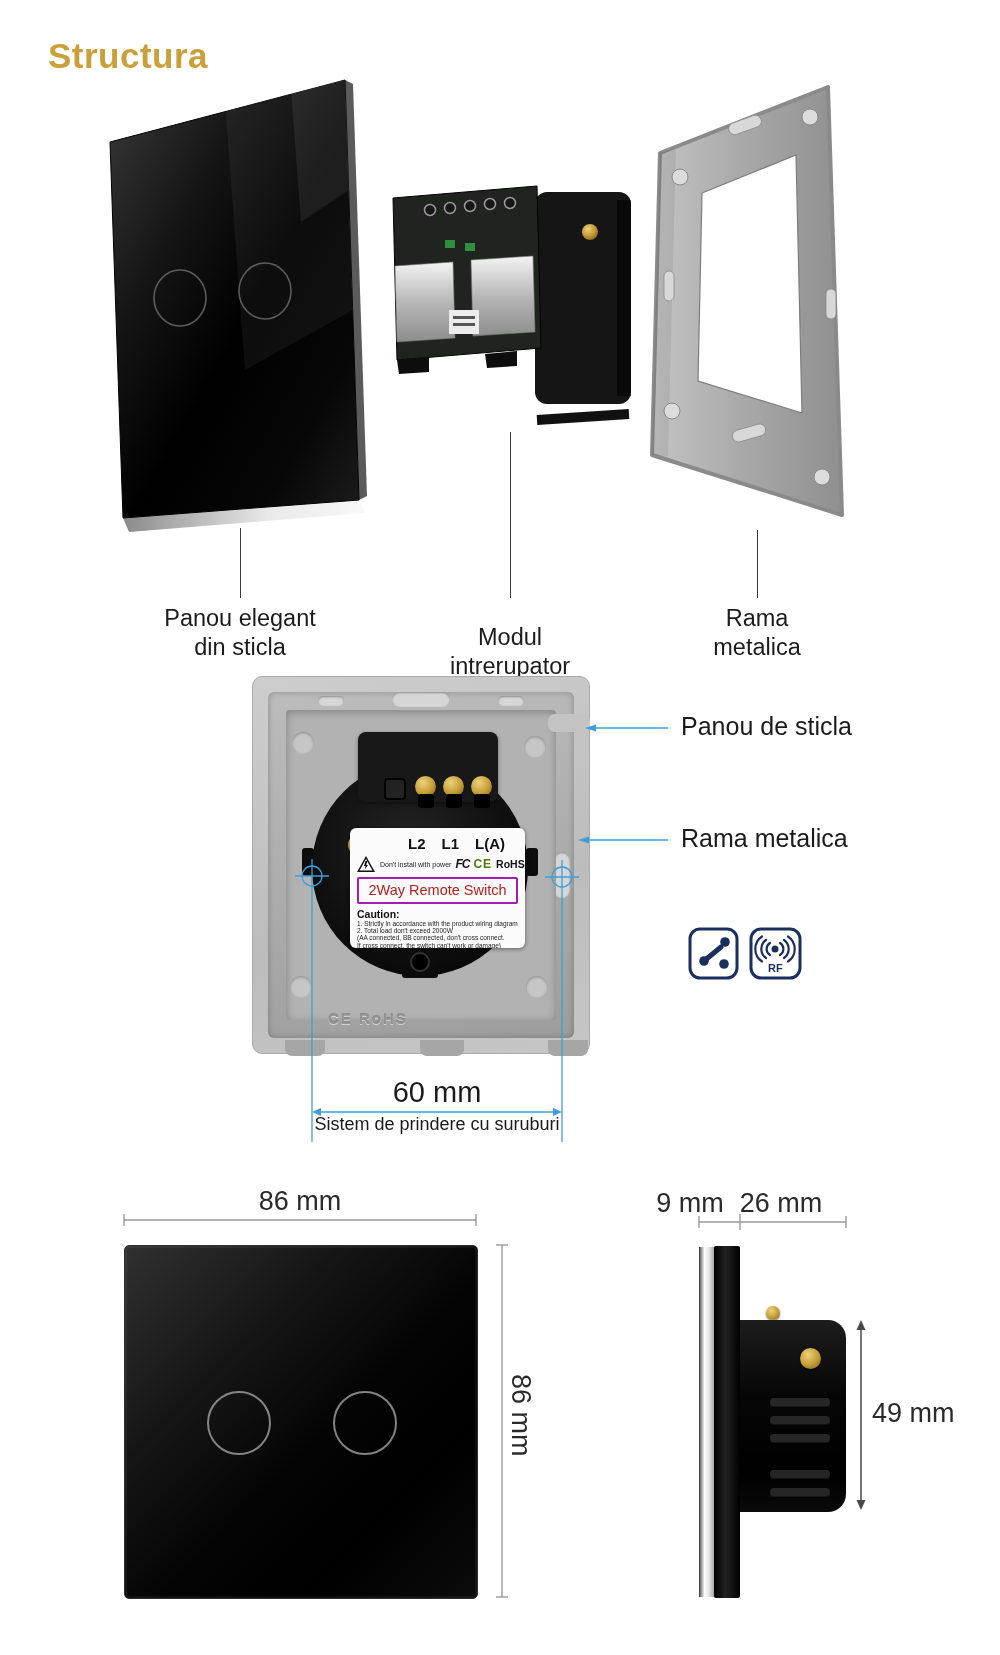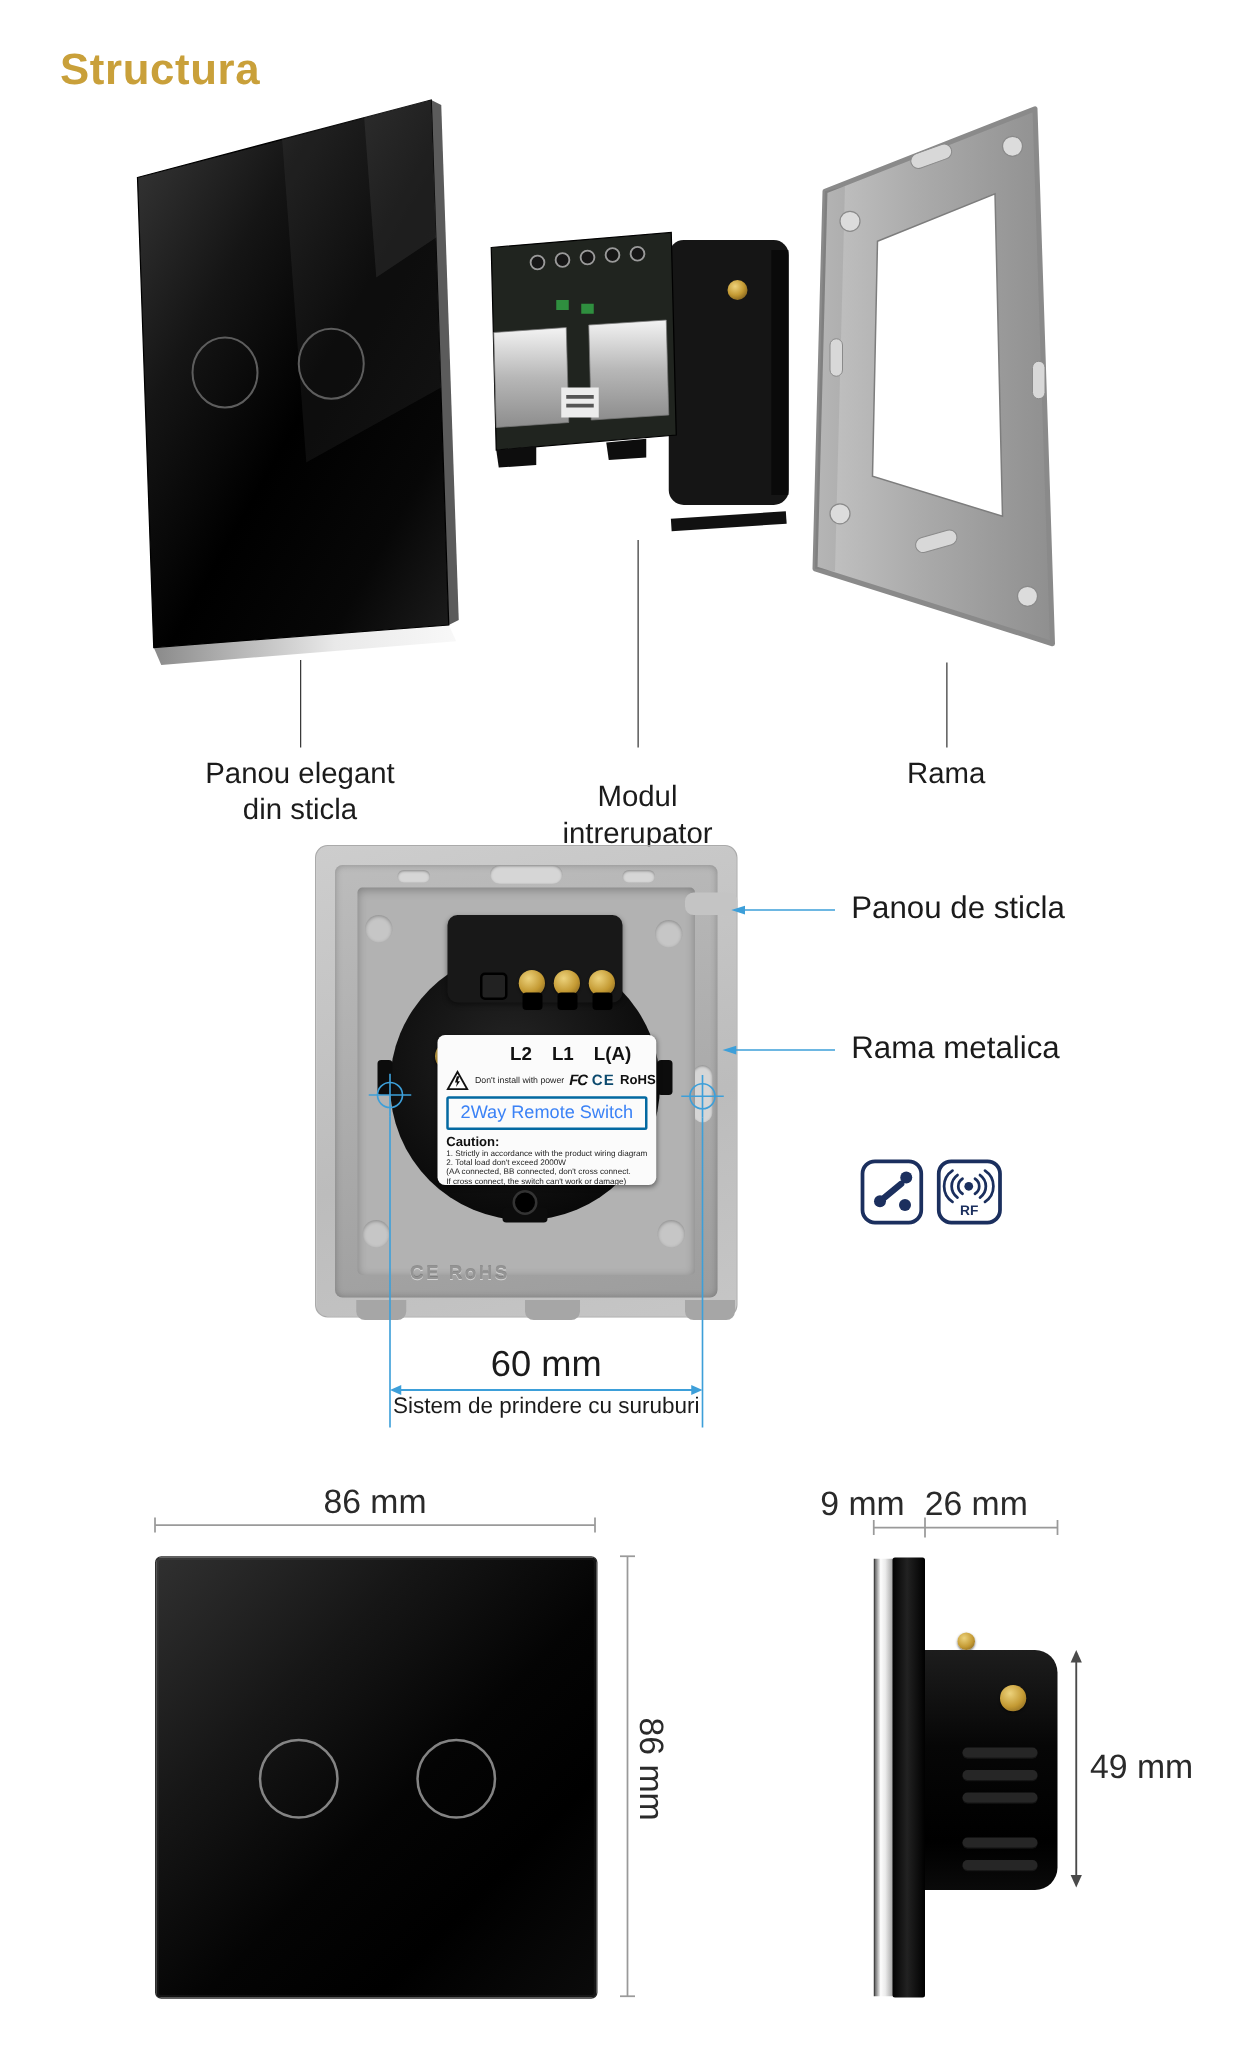--- a/index.html
+++ b/index.html
@@ -169,6 +169,7 @@
     </div>
     <div class="part-label" style="left:637px;top:604px;">
       <div>Rama</div>
+      <div>metalica</div>
     </div>
   </div>
 

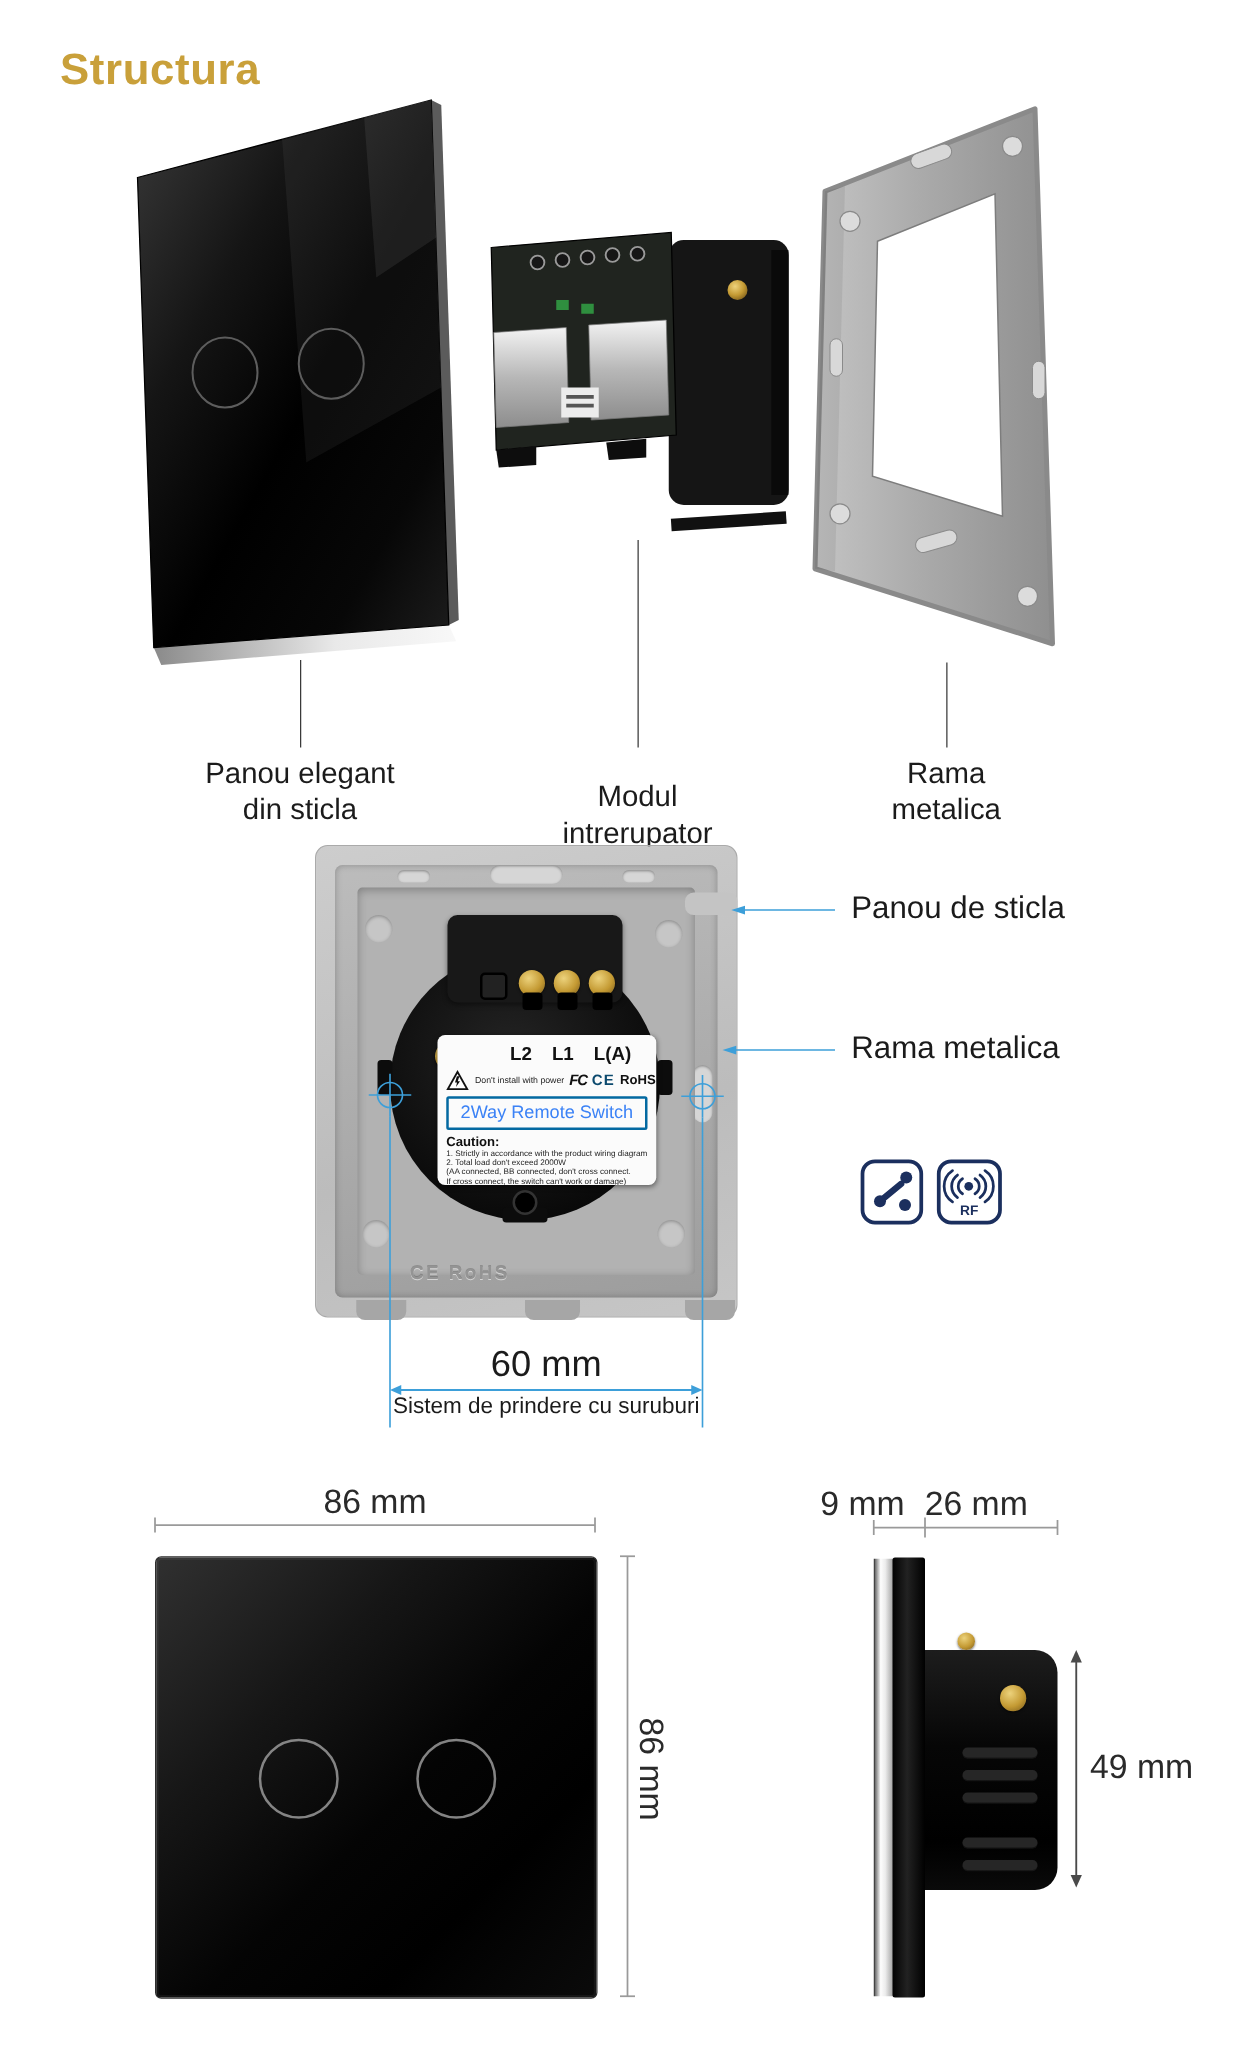--- a/index.html
+++ b/index.html
@@ -42,7 +42,7 @@
   .wl-warnrow{display:flex;align-items:center;gap:4px;padding:3px 0 0 6px;}
   .wl-warntext{font-size:7px;color:#222;}
   .wl-fc{font-size:12px;font-weight:700;font-style:italic;color:#111;letter-spacing:-1px;}
-  .wl-ce{font-size:12px;font-weight:700;color:#0c4a6e;letter-spacing:1px;}
+  .wl-ce{font-size:12px;font-weight:700;color:#4d7c0f;letter-spacing:1px;}
   .wl-rohs{font-size:10.5px;font-weight:700;color:#111;}
   .wl-box{margin:4px 7px 0 7px;border:2px solid #0369a1;text-align:center;font-size:14.5px;
           line-height:23px;color:#3b82f6;border-radius:2px;}

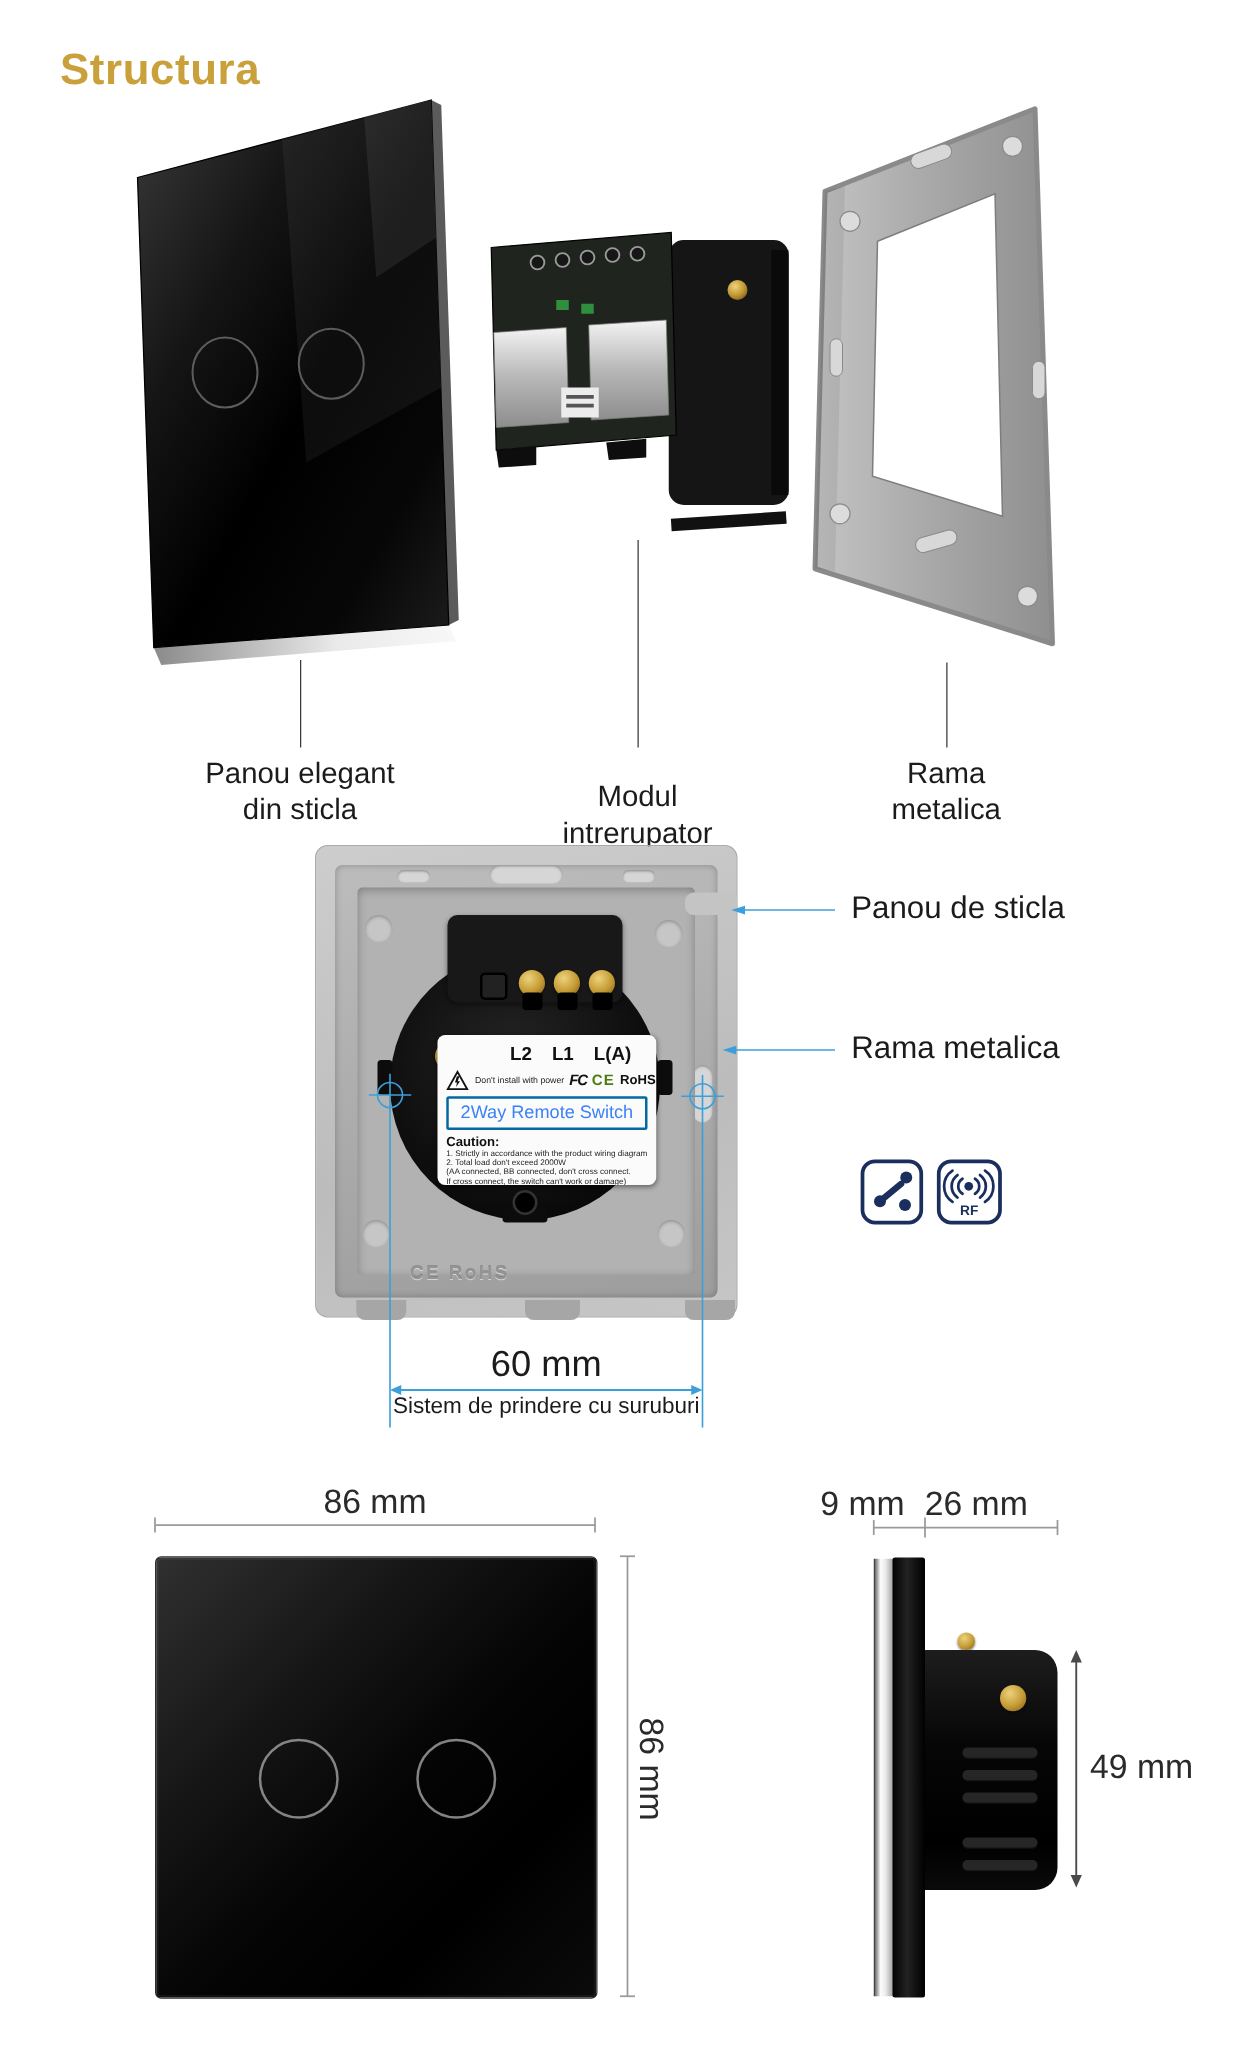--- a/index.html
+++ b/index.html
@@ -44,8 +44,8 @@
   .wl-fc{font-size:12px;font-weight:700;font-style:italic;color:#111;letter-spacing:-1px;}
   .wl-ce{font-size:12px;font-weight:700;color:#4d7c0f;letter-spacing:1px;}
   .wl-rohs{font-size:10.5px;font-weight:700;color:#111;}
-  .wl-box{margin:4px 7px 0 7px;border:2px solid #0369a1;text-align:center;font-size:14.5px;
-          line-height:23px;color:#3b82f6;border-radius:2px;}
+  .wl-box{margin:4px 7px 0 7px;border:2px solid #a21caf;text-align:center;font-size:14.5px;
+          line-height:23px;color:#b91c1c;border-radius:2px;}
   .wl-caution{margin:4px 0 0 7px;font-size:10.5px;font-weight:600;color:#111;}
   .wl-line{margin-left:7px;font-size:6.5px;line-height:7.2px;color:#222;white-space:nowrap;}
   .emboss{position:absolute;font-size:15px;letter-spacing:2px;color:#949494;font-weight:600;

